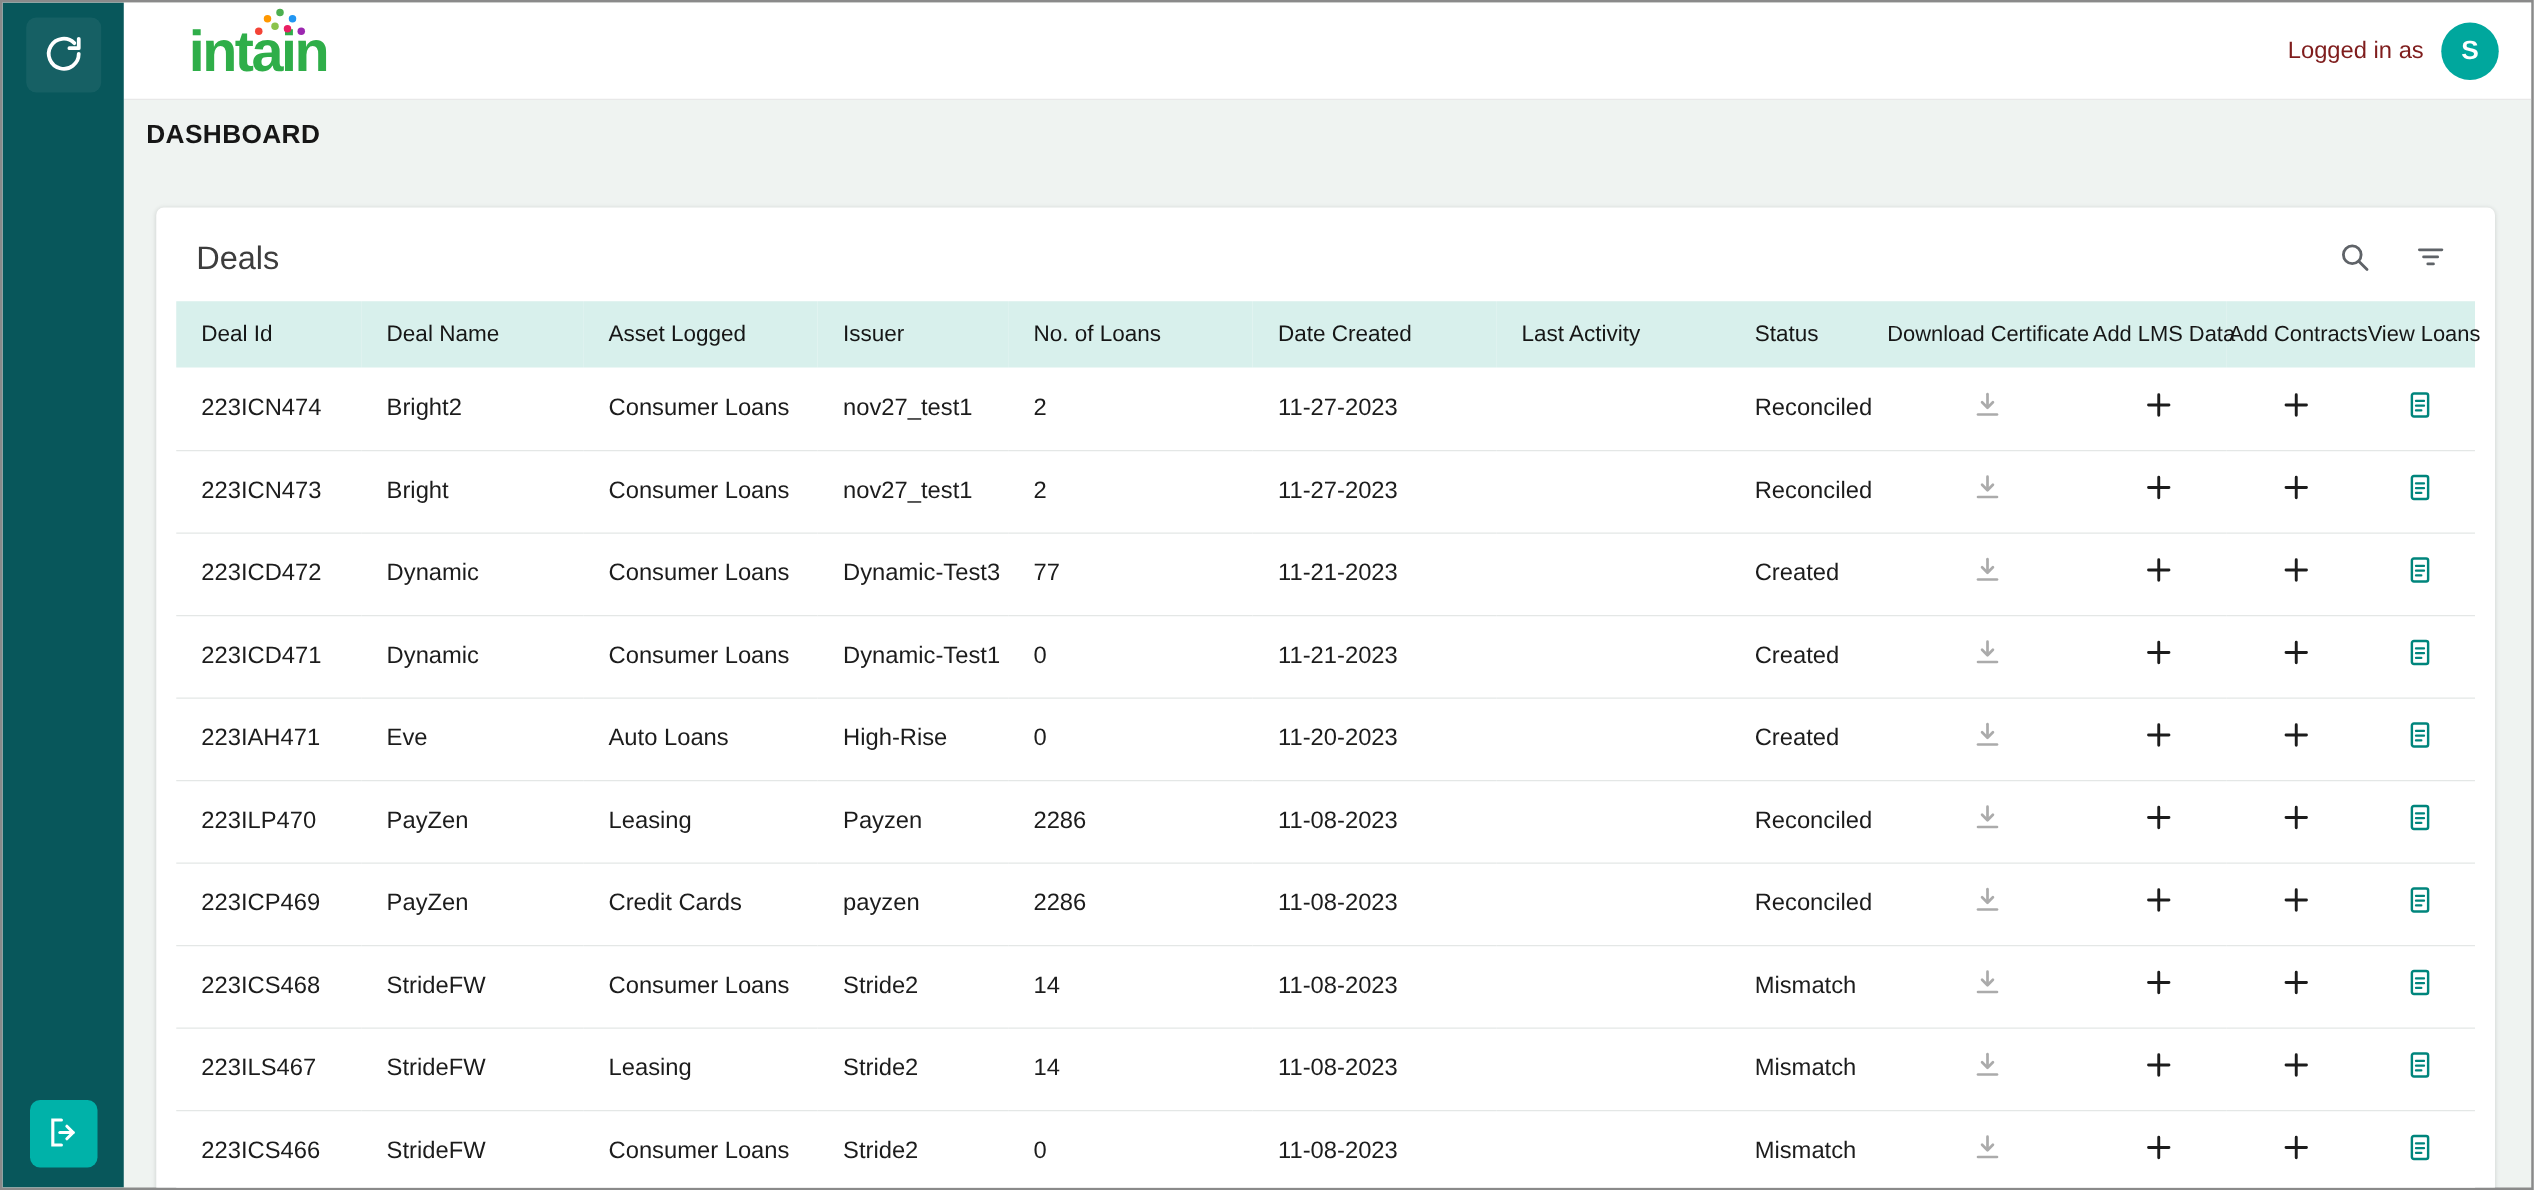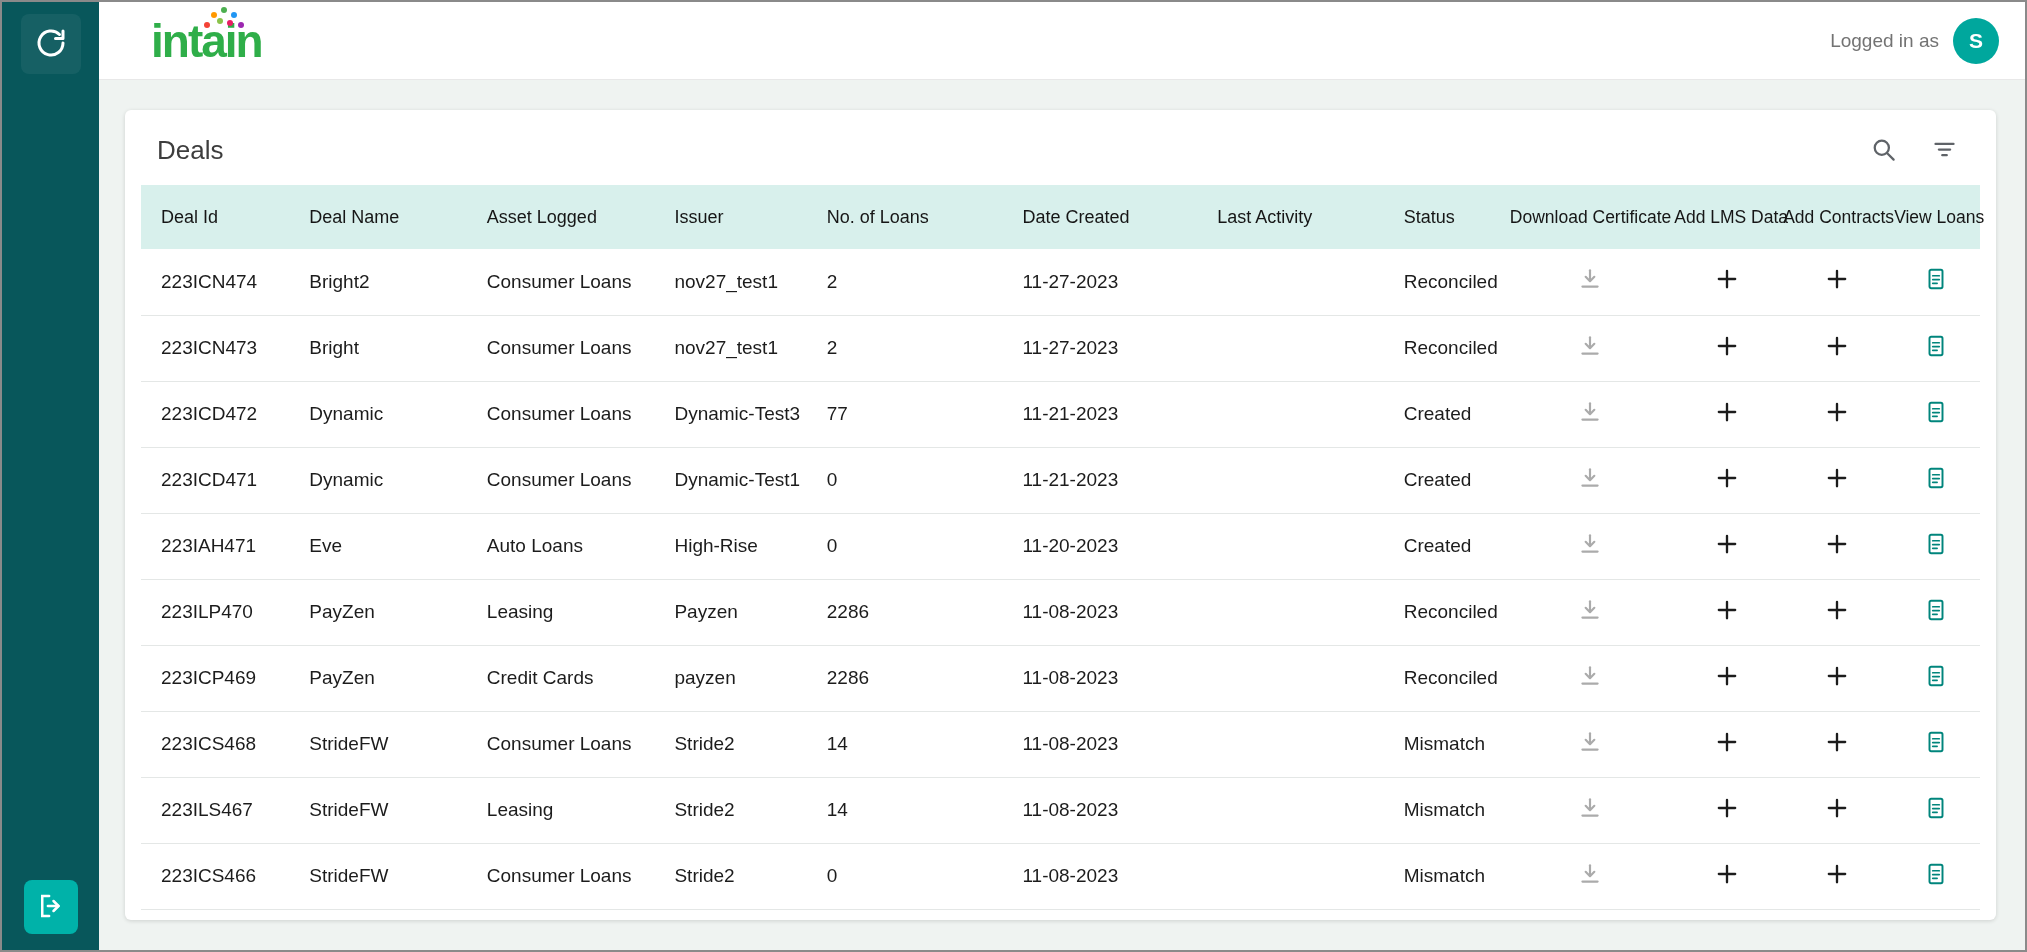--- a/index.html
+++ b/index.html
@@ -40,7 +40,7 @@
   }
   .logo-dots { position: absolute; top: -12px; right: 14px; }
   .topbar-right { margin-left: auto; display: flex; align-items: center; gap: 14px; }
-  .logged-in { font-size: 19px; color: #737373; text-align: right; }
+  .logged-in { font-size: 19px; color: #7f1d1d; text-align: right; }
   .avatar {
     width: 46px; height: 46px; border-radius: 50%; background: #00a79d;
     color: #ffffff; font-size: 21px; font-weight: 700; display: flex;

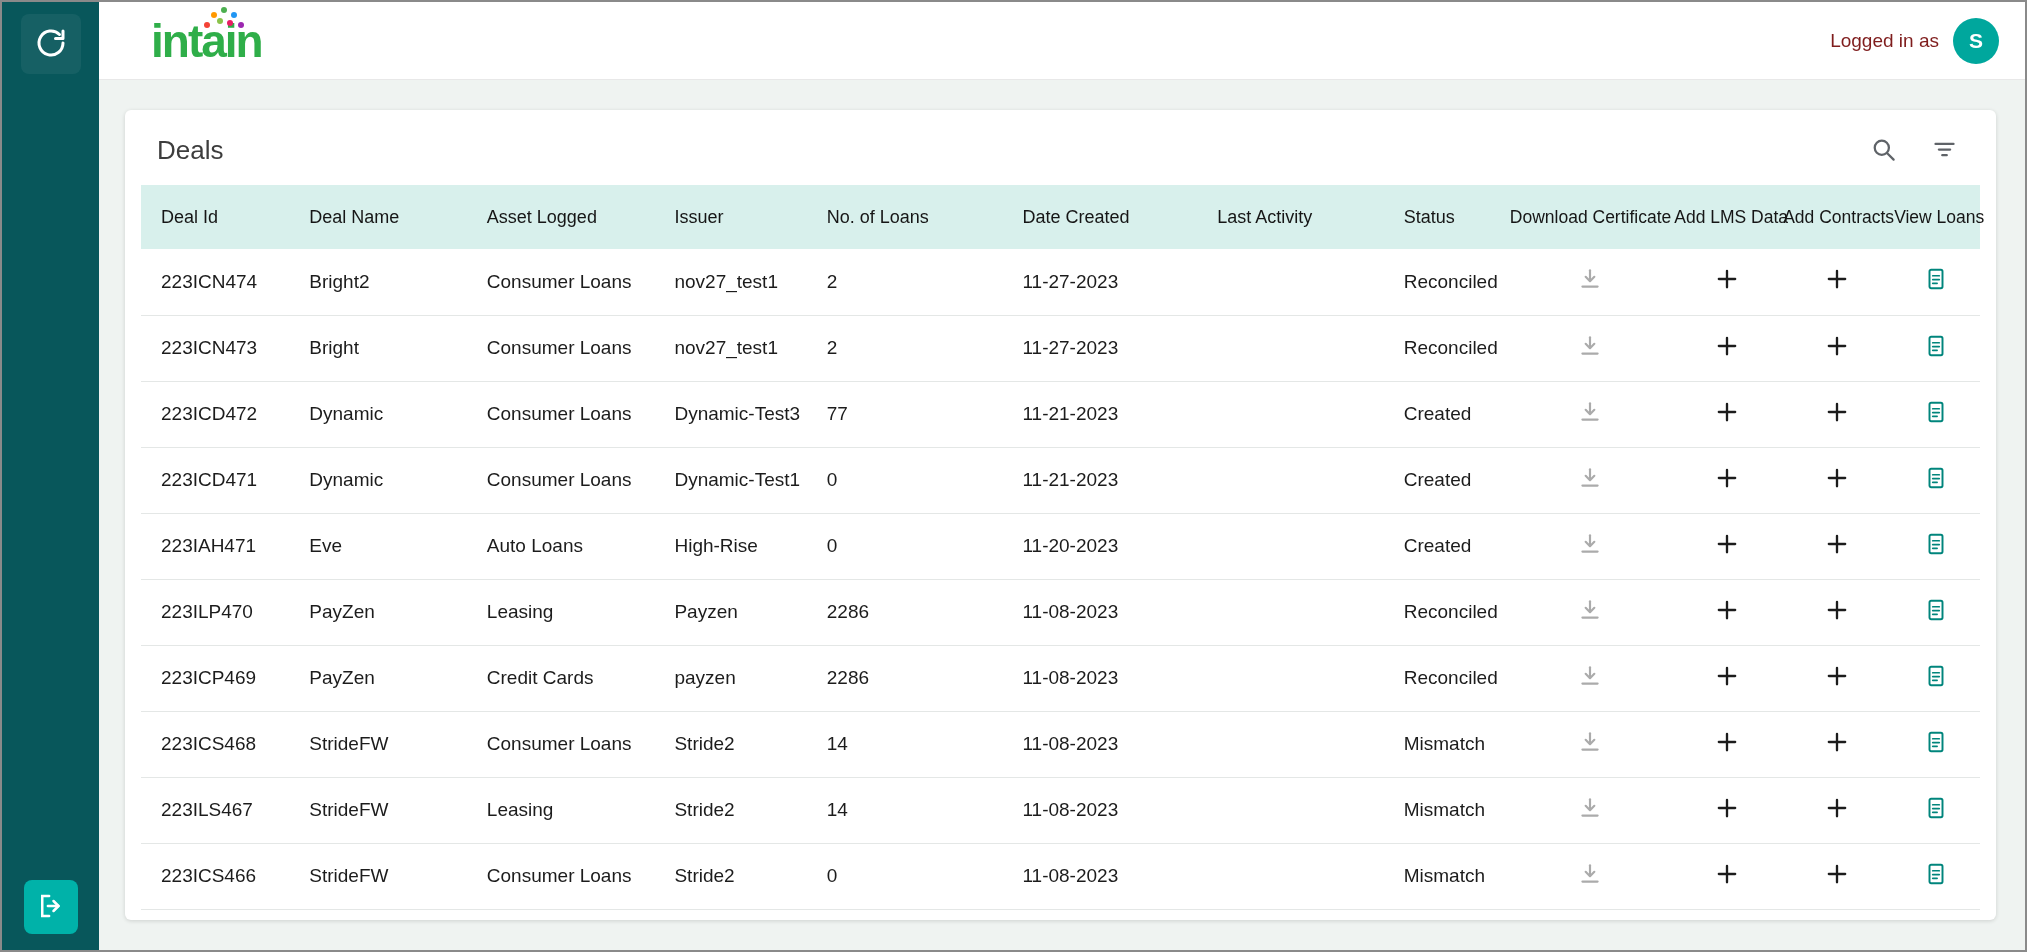--- a/index.html
+++ b/index.html
@@ -126,6 +126,9 @@
       </div>
     </header>
 
+    <div class="page-header">
+      <h1 class="page-title">DASHBOARD</h1>
+    </div>
 
     <div class="content">
       <section class="card">

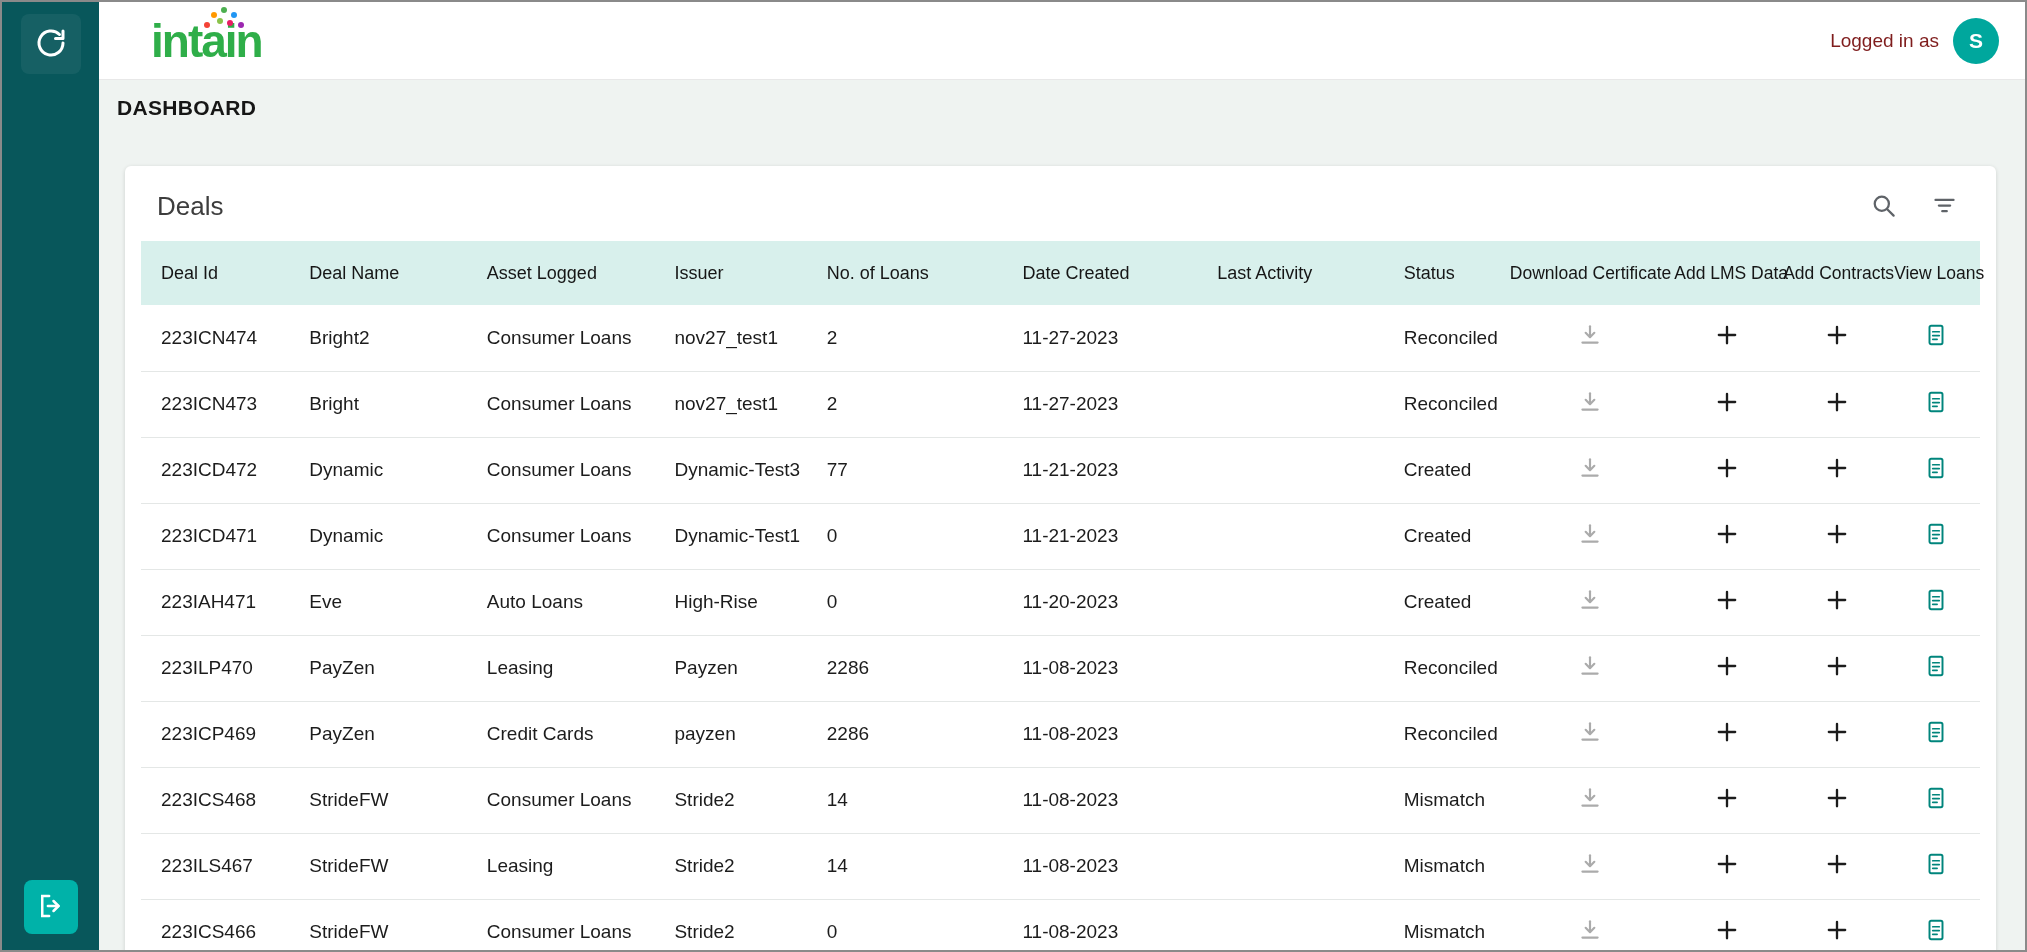--- a/index.html
+++ b/index.html
@@ -67,7 +67,7 @@
   table { width: 100%; border-collapse: collapse; table-layout: fixed; background: #ffffff; }
   thead tr { background: #d8f0ec; }
   th {
-    height: 64px; text-align: left; padding-left: 20px; font-weight: 500;
+    height: 53px; text-align: left; padding-left: 20px; font-weight: 500;
     font-size: 18px; color: #161616; background: transparent;
   }
   th.action-col { padding-left: 2px; font-weight: 400; font-size: 17.5px; white-space: nowrap; overflow: visible; }

